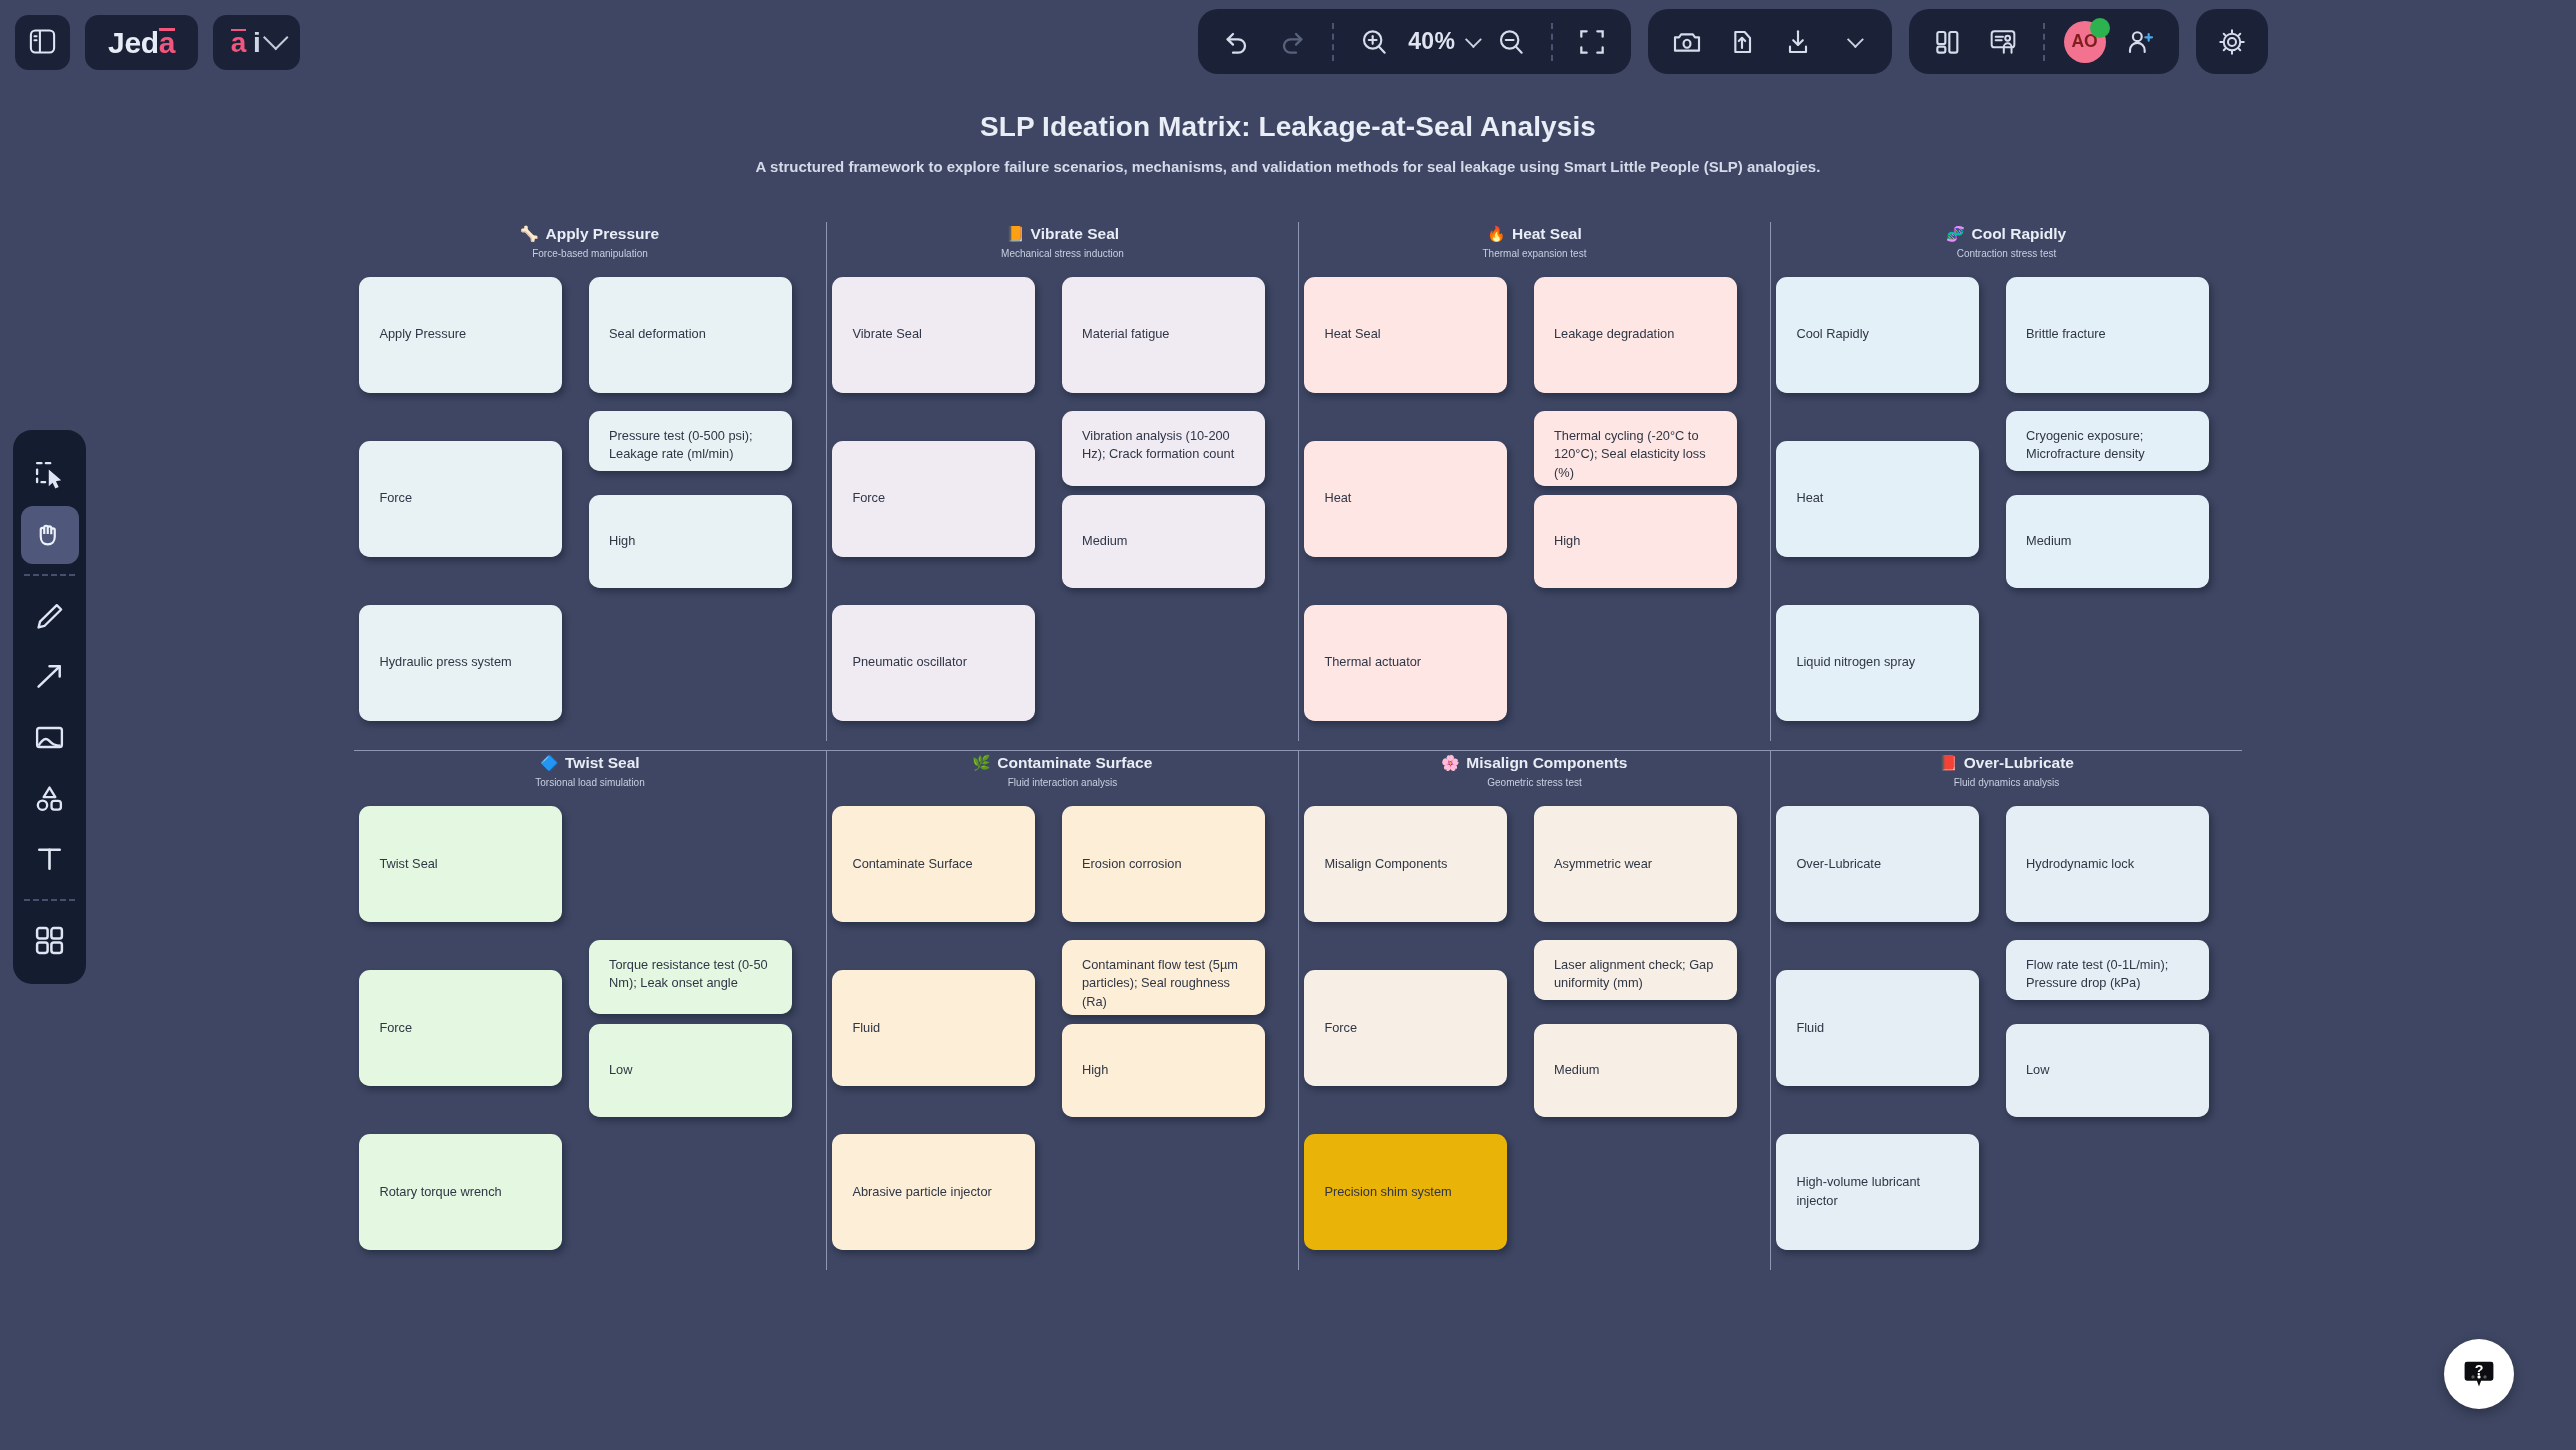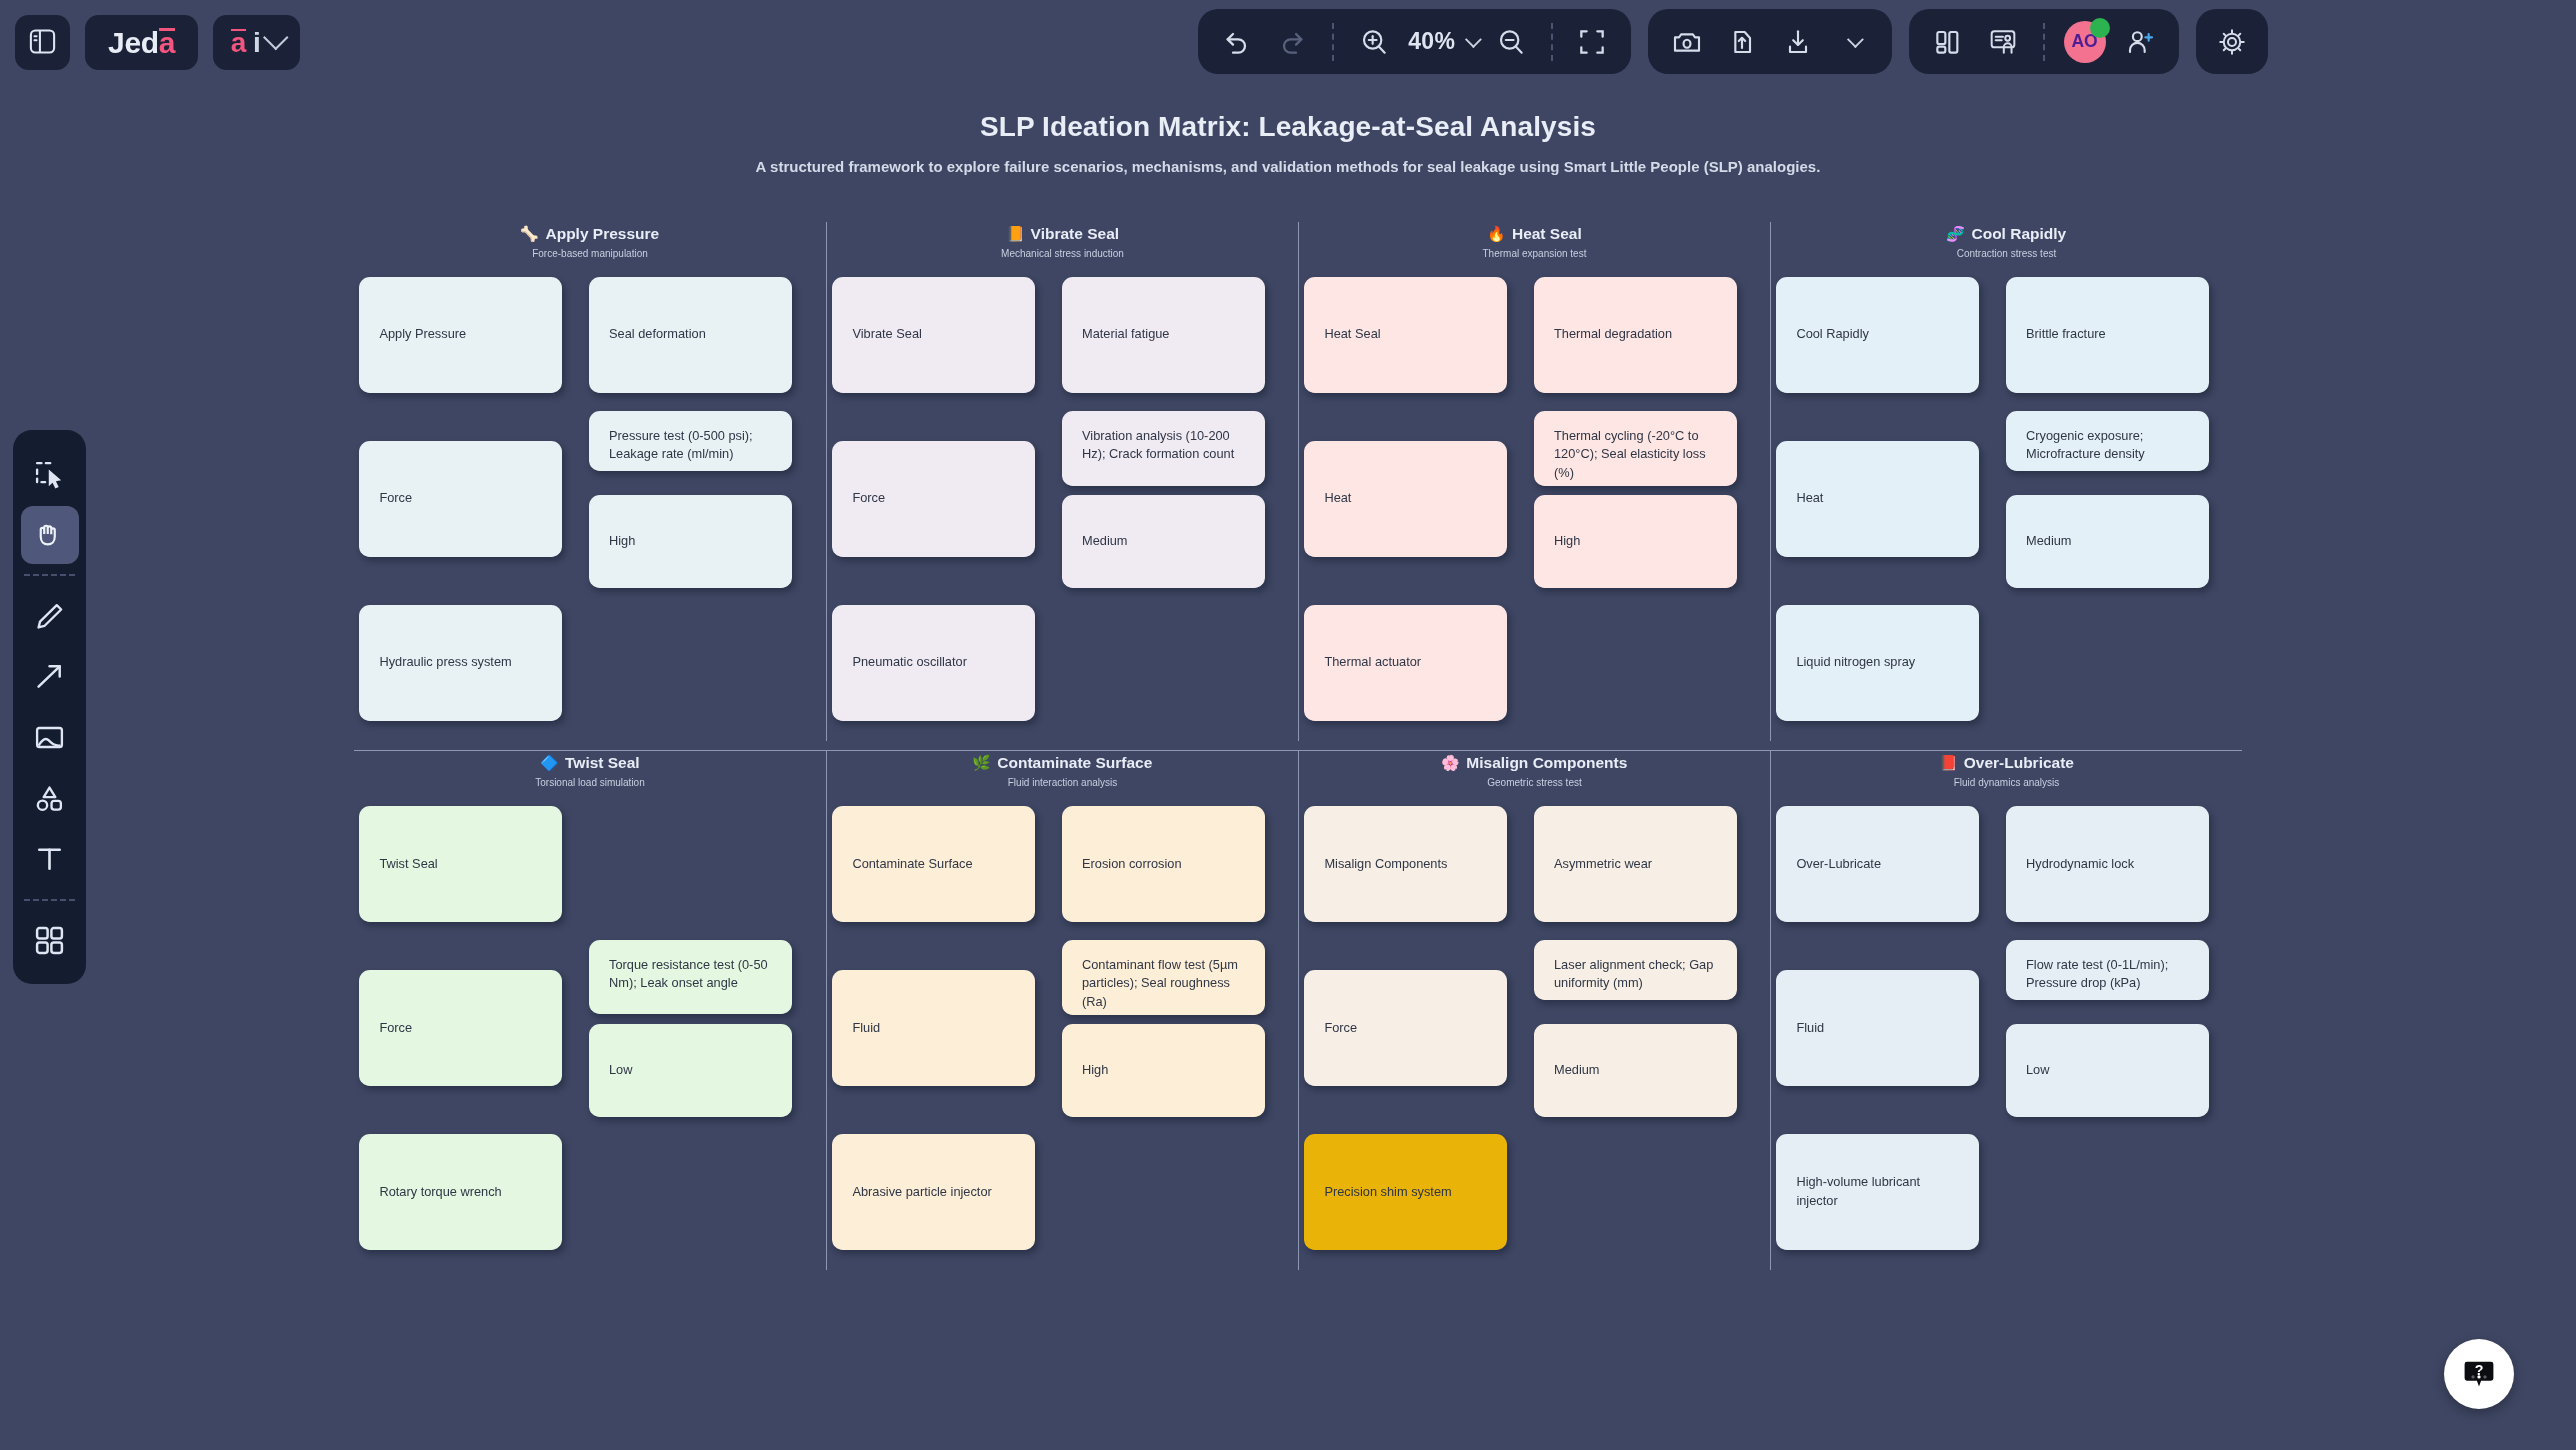--- a/index.html
+++ b/index.html
@@ -55,7 +55,7 @@
   .avatar {
     width: 42px; height: 42px; border-radius: 50%; background: #f2728f;
     display: flex; align-items: center; justify-content: center;
-    color: #4c1d95; font-size: 17.5px; font-weight: 700; position: relative;
+    color: #7f1d1d; font-size: 17.5px; font-weight: 700; position: relative;
   }
   .avatar .dot { position: absolute; top: -3.4px; right: -4px; width: 20px; height: 20px;
                  border-radius: 50%; background: #2cb24f; }

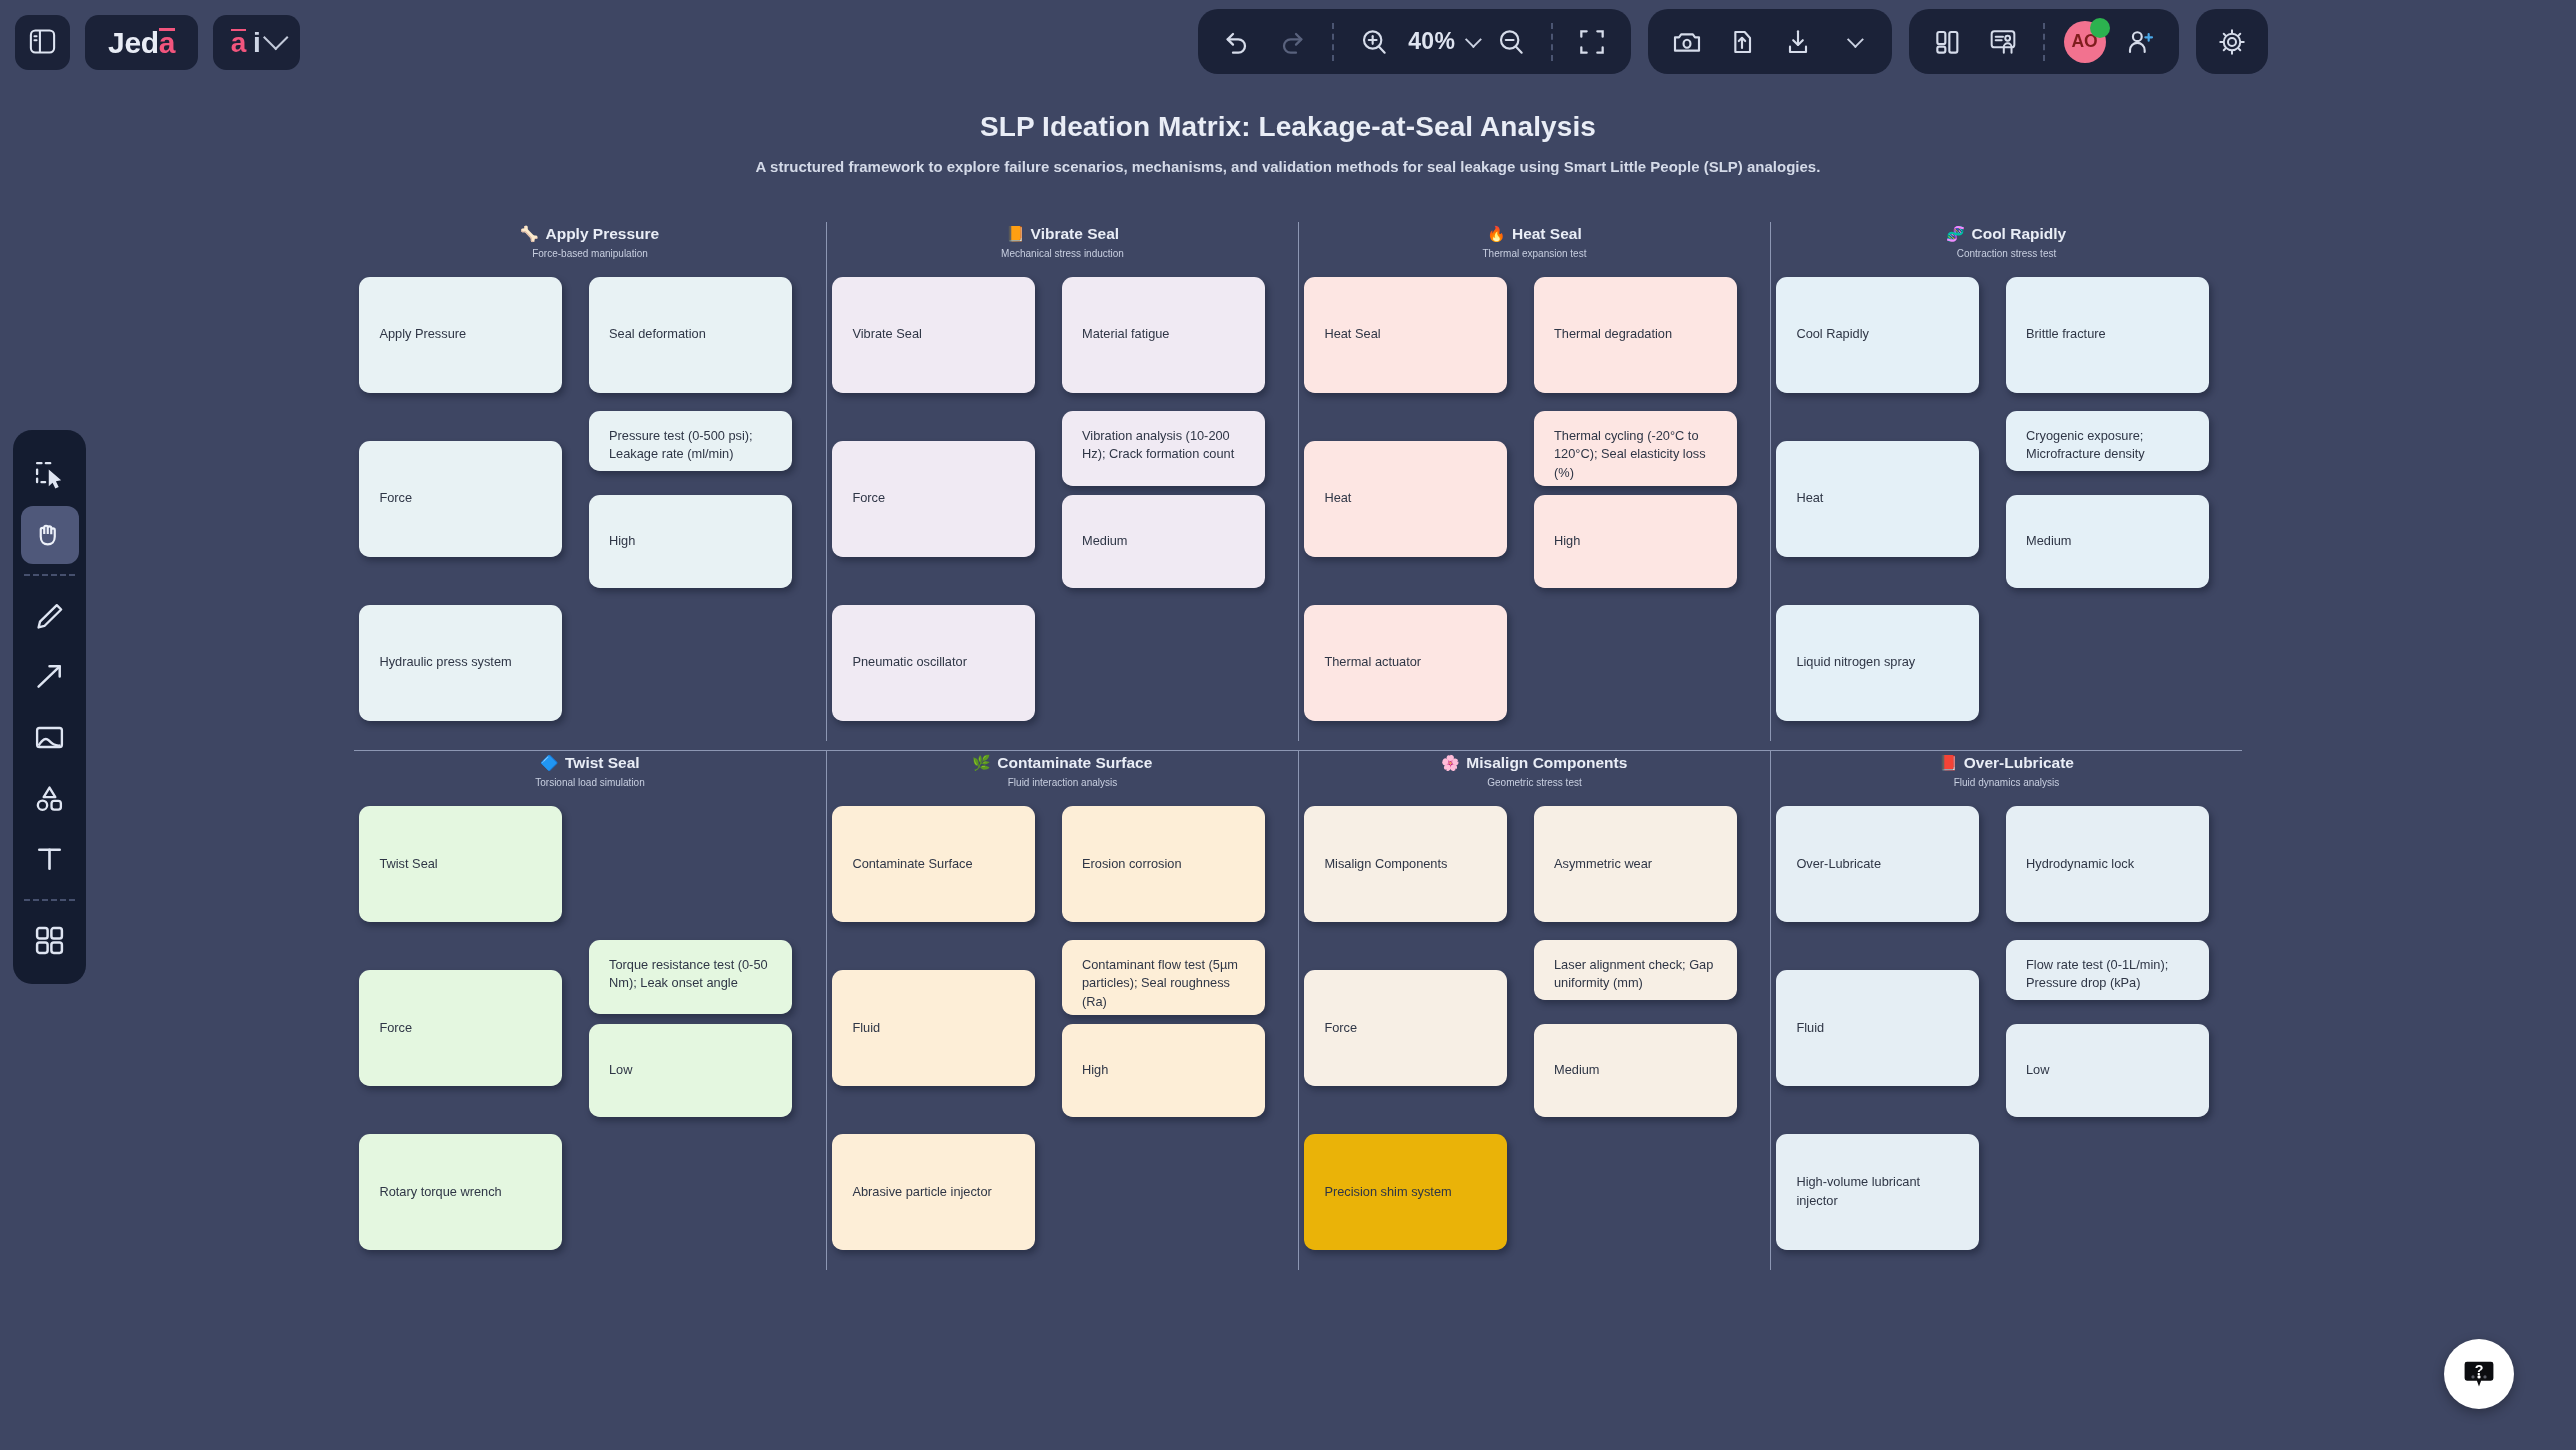--- a/index.html
+++ b/index.html
@@ -403,7 +403,7 @@
               <span>Heat Seal</span>
             </div>
             <div class="card s-b" style="background: rgb(253, 230, 227);">
-              <span>Thermal degradation</span>
+              <span>Leakage degradation</span>
             </div>
             <div class="card s-c" style="background: rgb(253, 230, 227);">
               <span>Heat</span>

